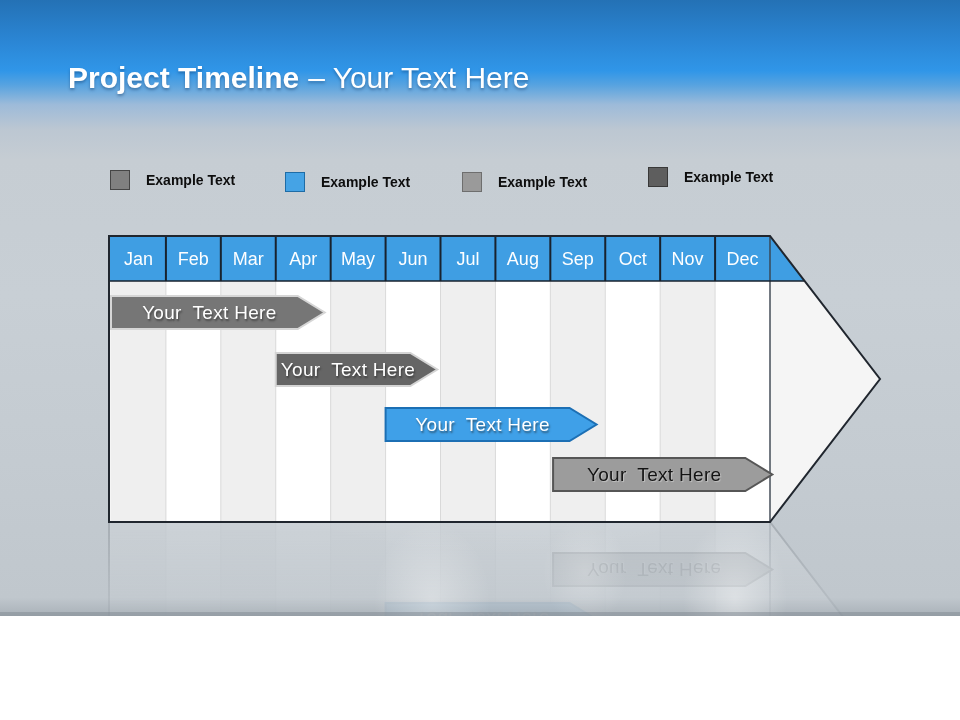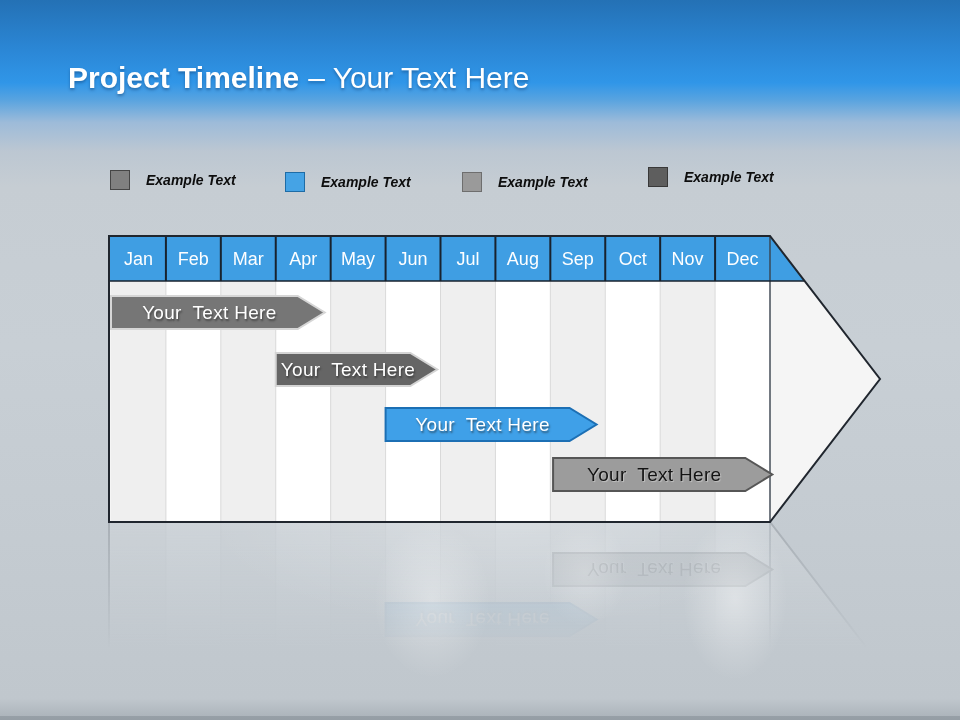--- a/index.html
+++ b/index.html
@@ -5,7 +5,7 @@
   html,body{margin:0;padding:0;}
   body{width:960px;height:720px;overflow:hidden;font-family:"Liberation Sans",sans-serif;}
   .slide{
-    position:relative;width:960px;height:720px;overflow:hidden;
+    position:relative;width:960px;height:616px;overflow:hidden;
     background:
       radial-gradient(ellipse 420px 160px at 52% 72%, rgba(255,255,255,0.20), rgba(255,255,255,0) 70%),
       linear-gradient(180deg,

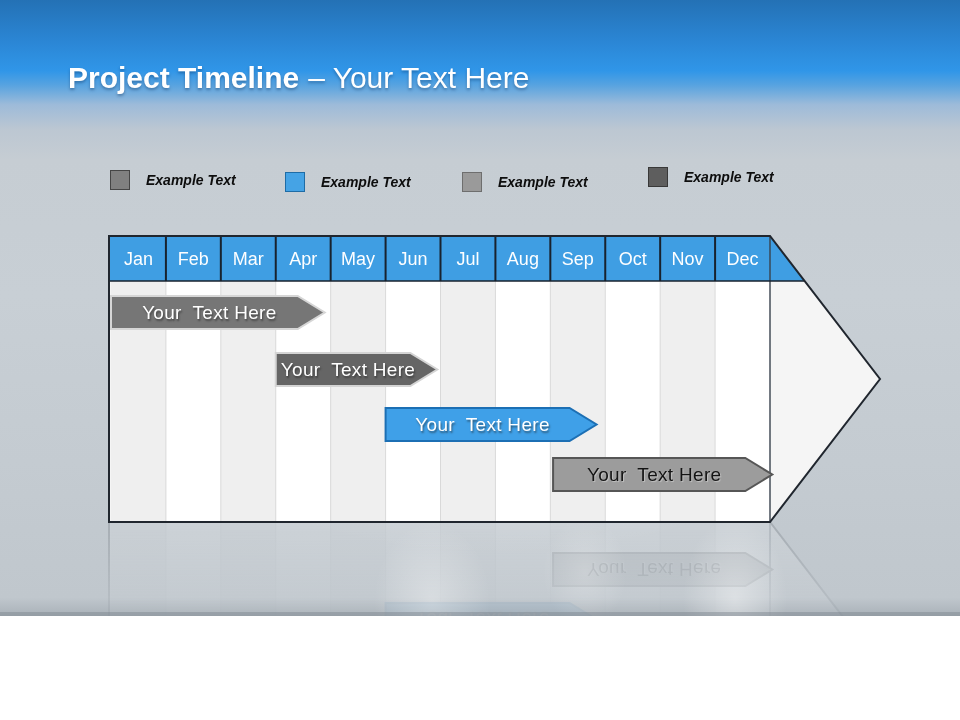--- a/index.html
+++ b/index.html
@@ -29,7 +29,7 @@
   .t-bold{font-weight:700;}
   .t-reg{font-weight:400;margin-left:9px;}
   .legend{position:absolute;left:0;top:0;width:960px;height:0;}
-  .legend-item{position:absolute;display:flex;align-items:center;gap:16px;font-style:italic;}
+  .legend-item{position:absolute;display:flex;align-items:center;gap:16px;}
   .legend-swatch{width:20px;height:20px;flex:0 0 auto;box-sizing:border-box;}
   .legend-label{font-size:14px;font-weight:700;color:#0d0d0d;white-space:nowrap;}
   svg{position:absolute;left:0;top:0;}

